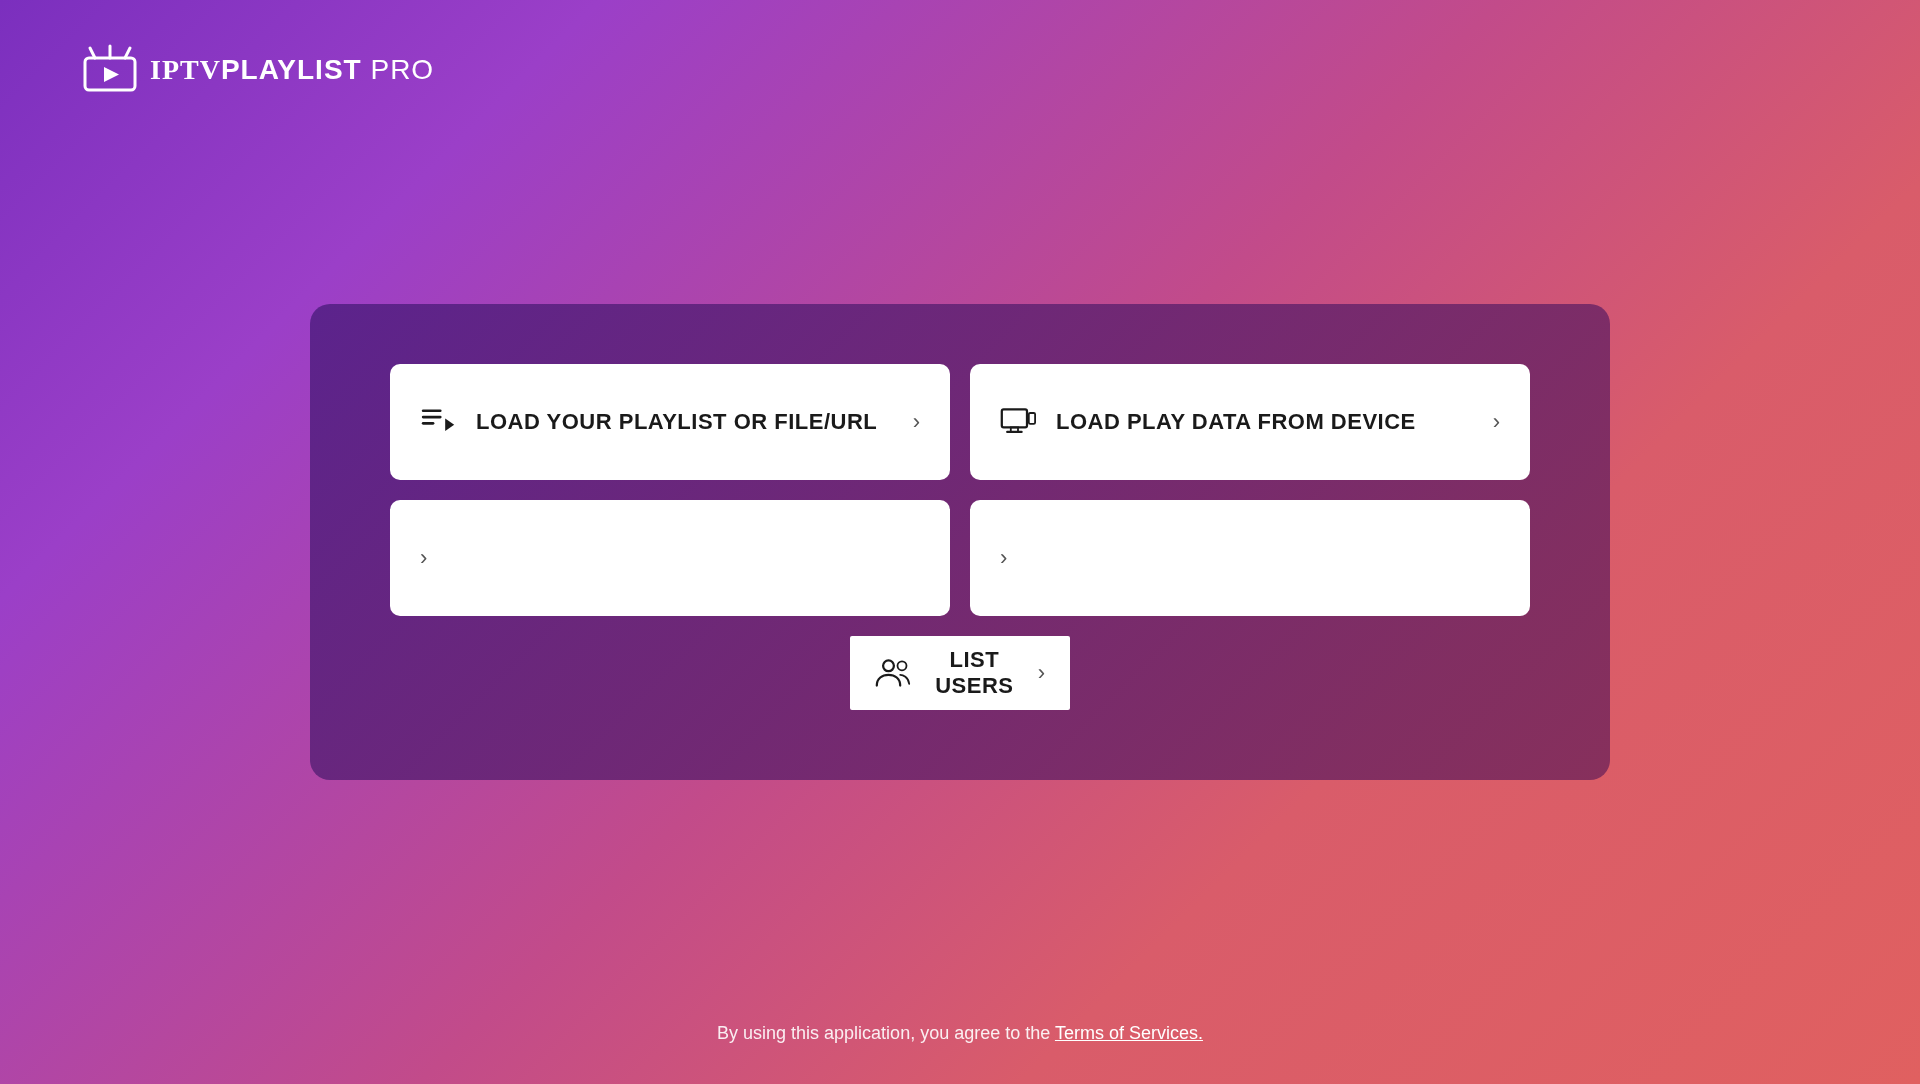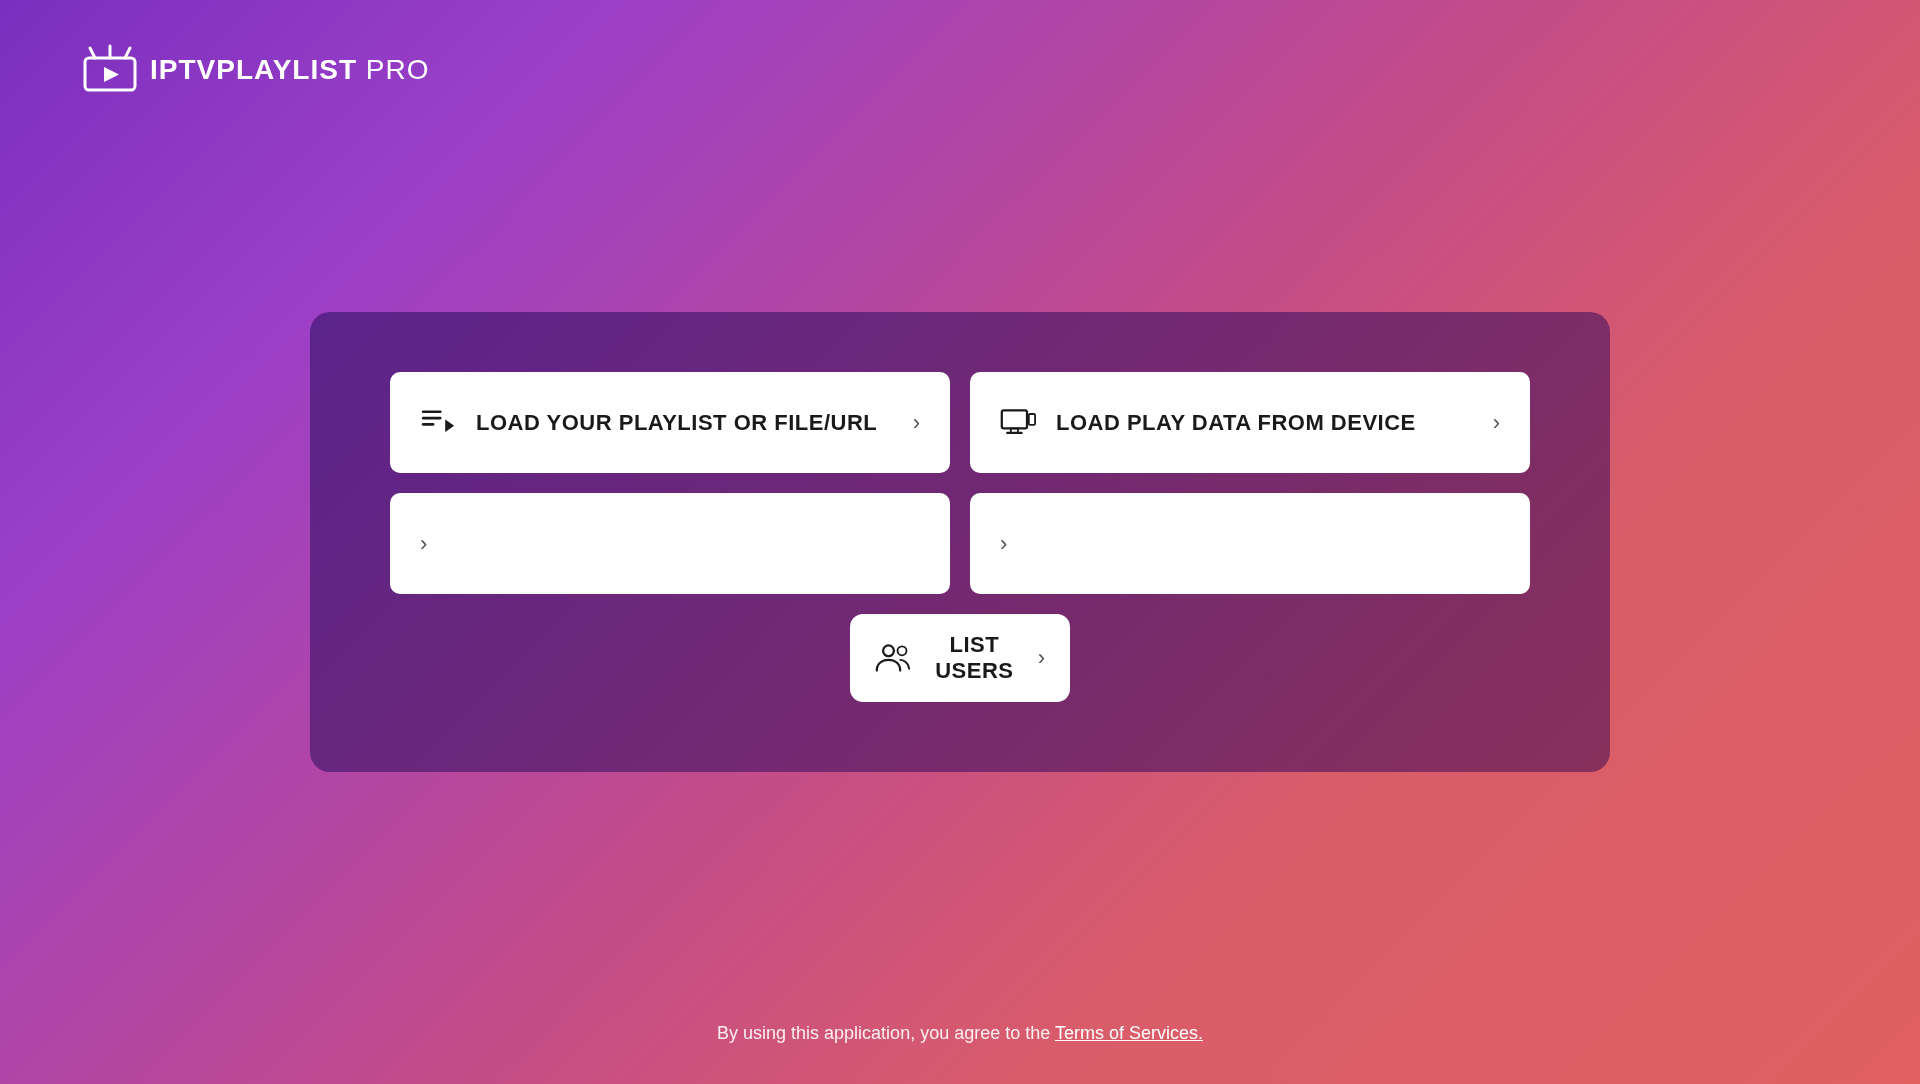--- a/index.html
+++ b/index.html
@@ -134,7 +134,7 @@
     <polygon points="24,27 24,42 39,34.5" fill="white"></polygon>
   </svg>
   <div style="color:white; font-size:28px; font-weight:400; letter-spacing:1px;">
-    <span style="font-weight:700;">IPTV</span><span style="font-weight:700;">PLAYLIST</span><span> PRO</span>
+    <span style="font-weight:700;font-family:Liberation Serif, serif;">IPTV</span><span style="font-weight:700;">PLAYLIST</span><span> PRO</span>
   </div>
 </div>
 

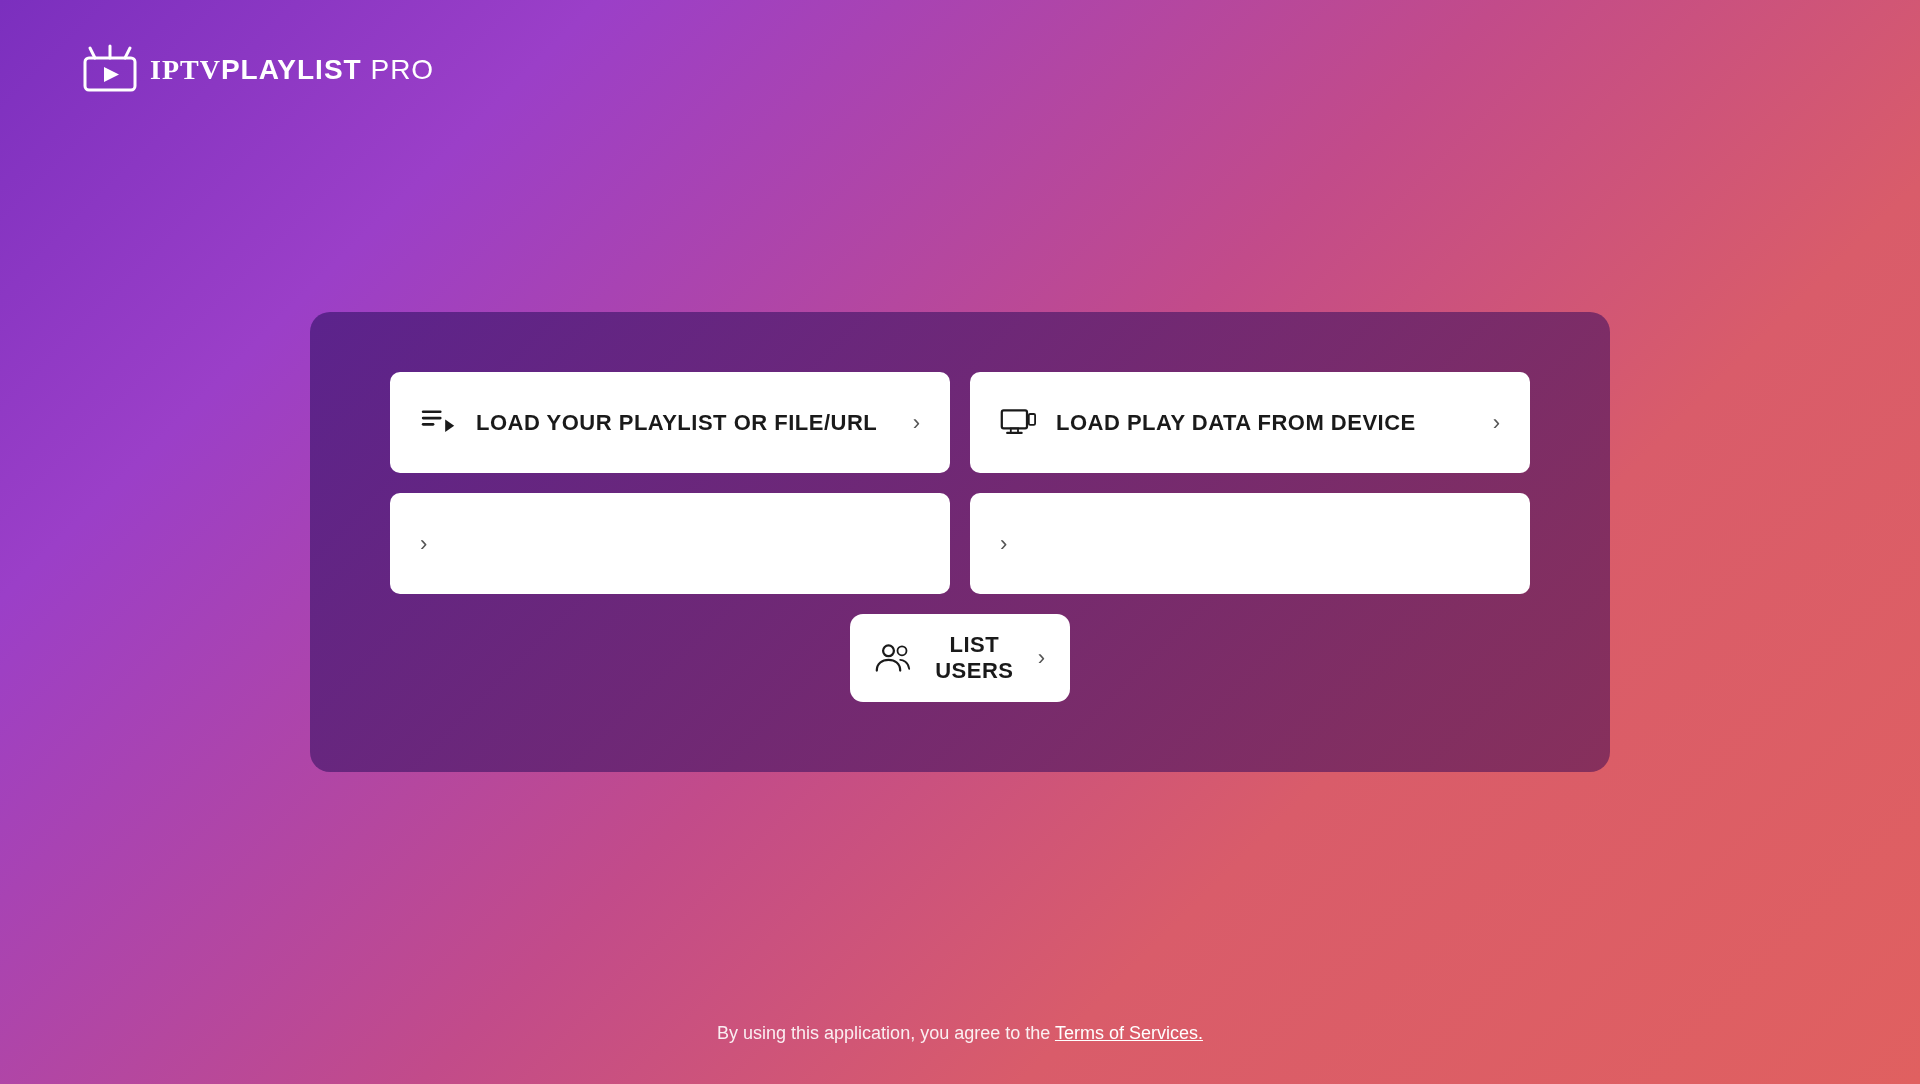--- a/index.html
+++ b/index.html
@@ -52,7 +52,7 @@
       border-radius: 10px;
       flex: 1;
       padding: 10px 30px;
-      height: 101px;
+      height: 116px;
       display: flex;
       align-items: center;
       justify-content: space-between;

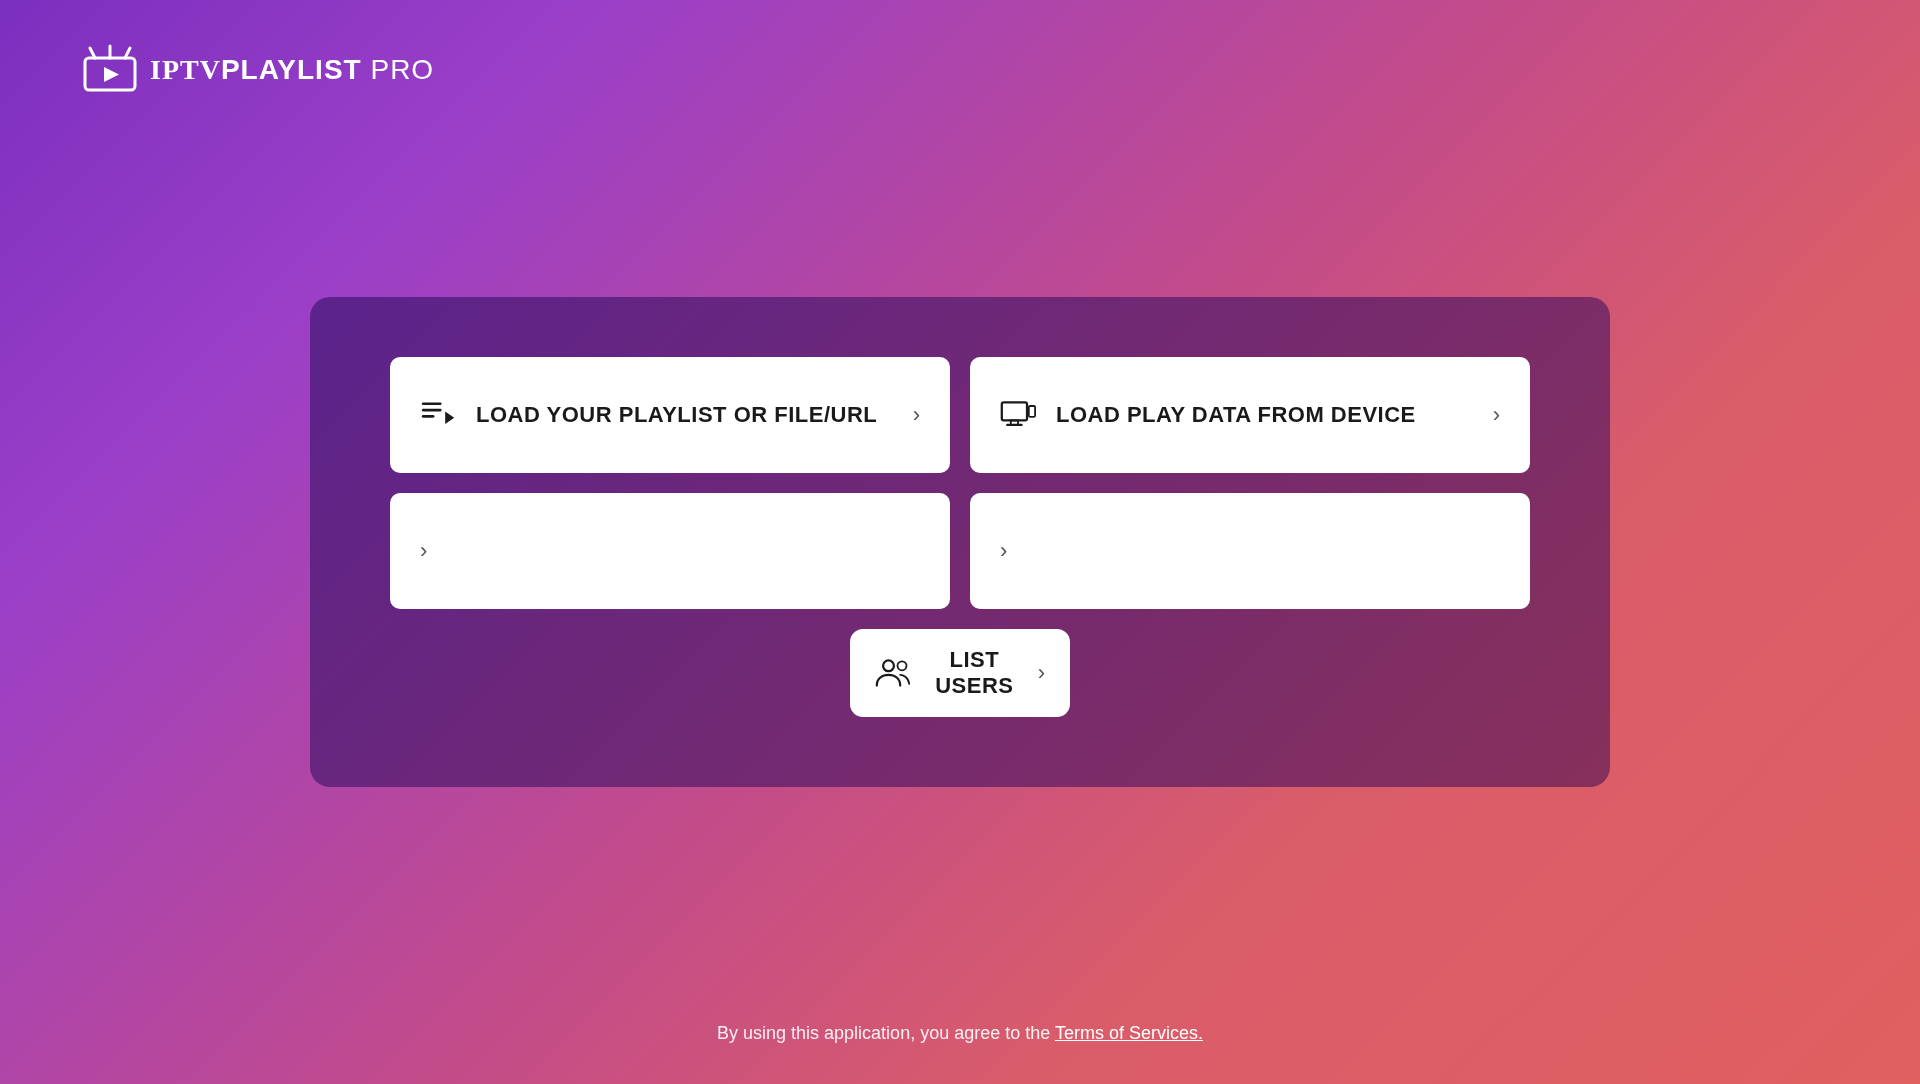--- a/index.html
+++ b/index.html
@@ -87,9 +87,9 @@
     .menu-button-center {
       background: white;
       border: none;
-      border-radius: 13px;
+      border-radius: 2px;
       width: 220px;
-      height: 88px;
+      height: 74px;
       display: flex;
       align-items: center;
       justify-content: center;

